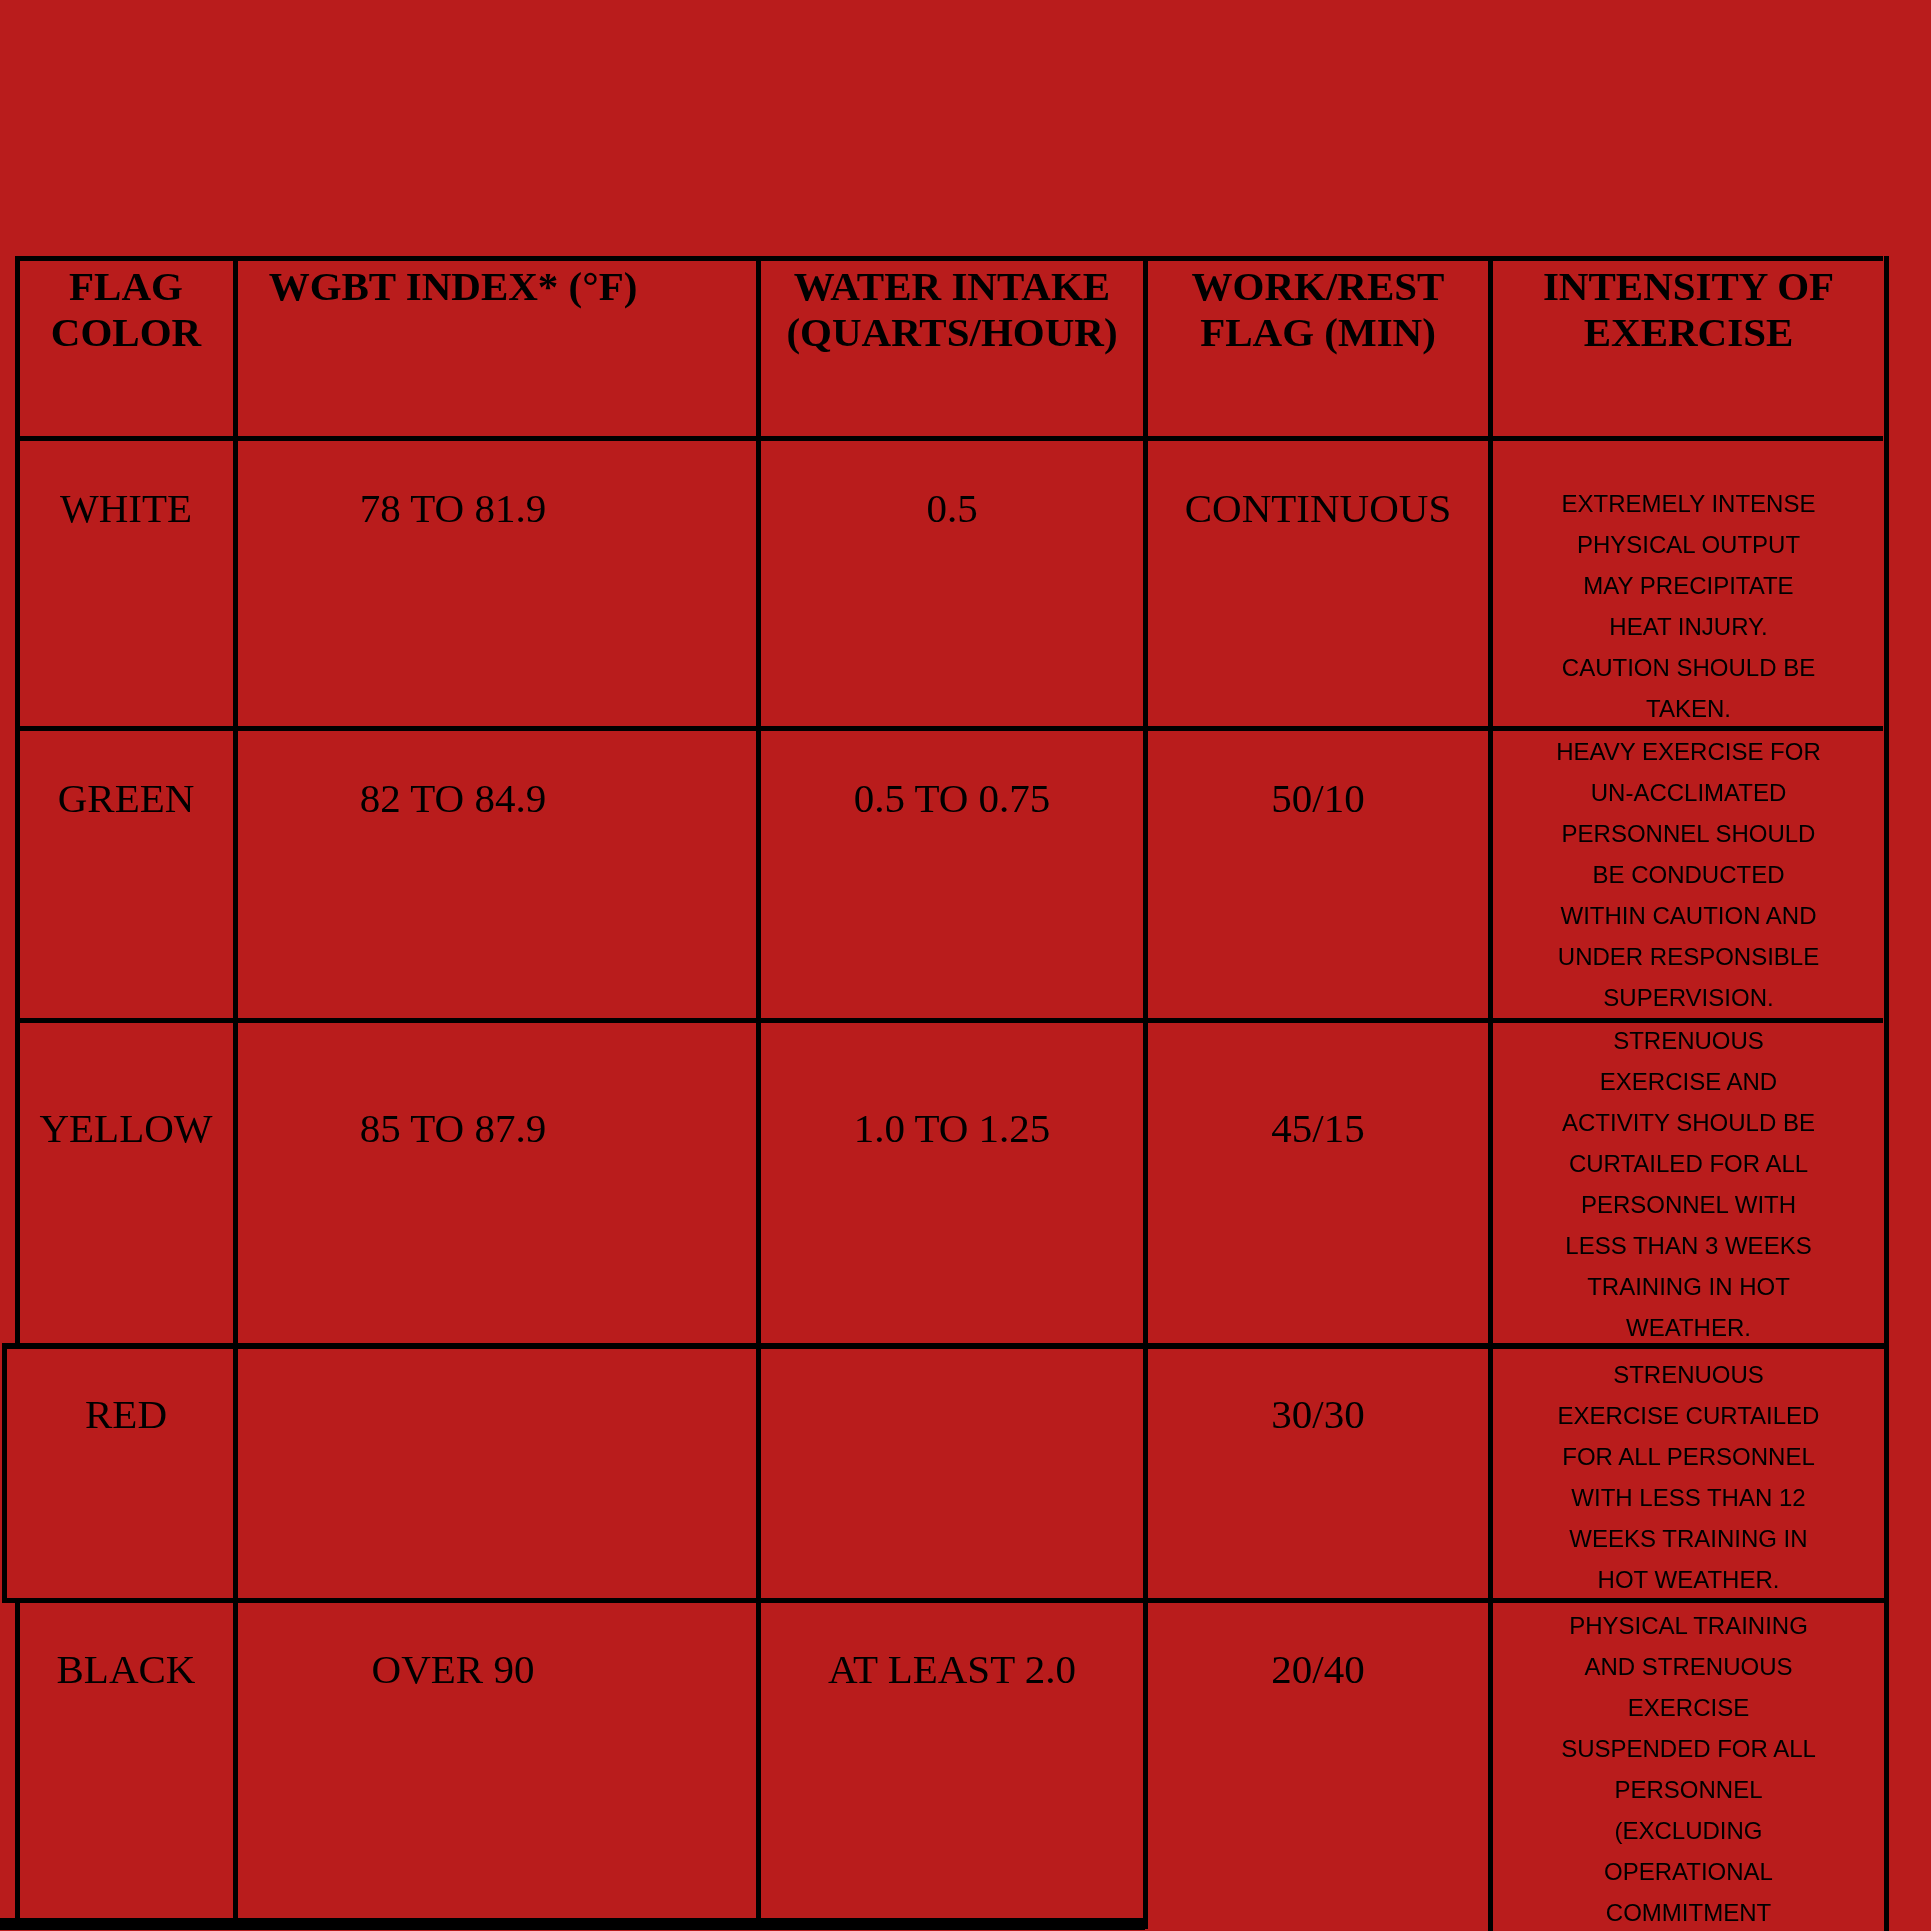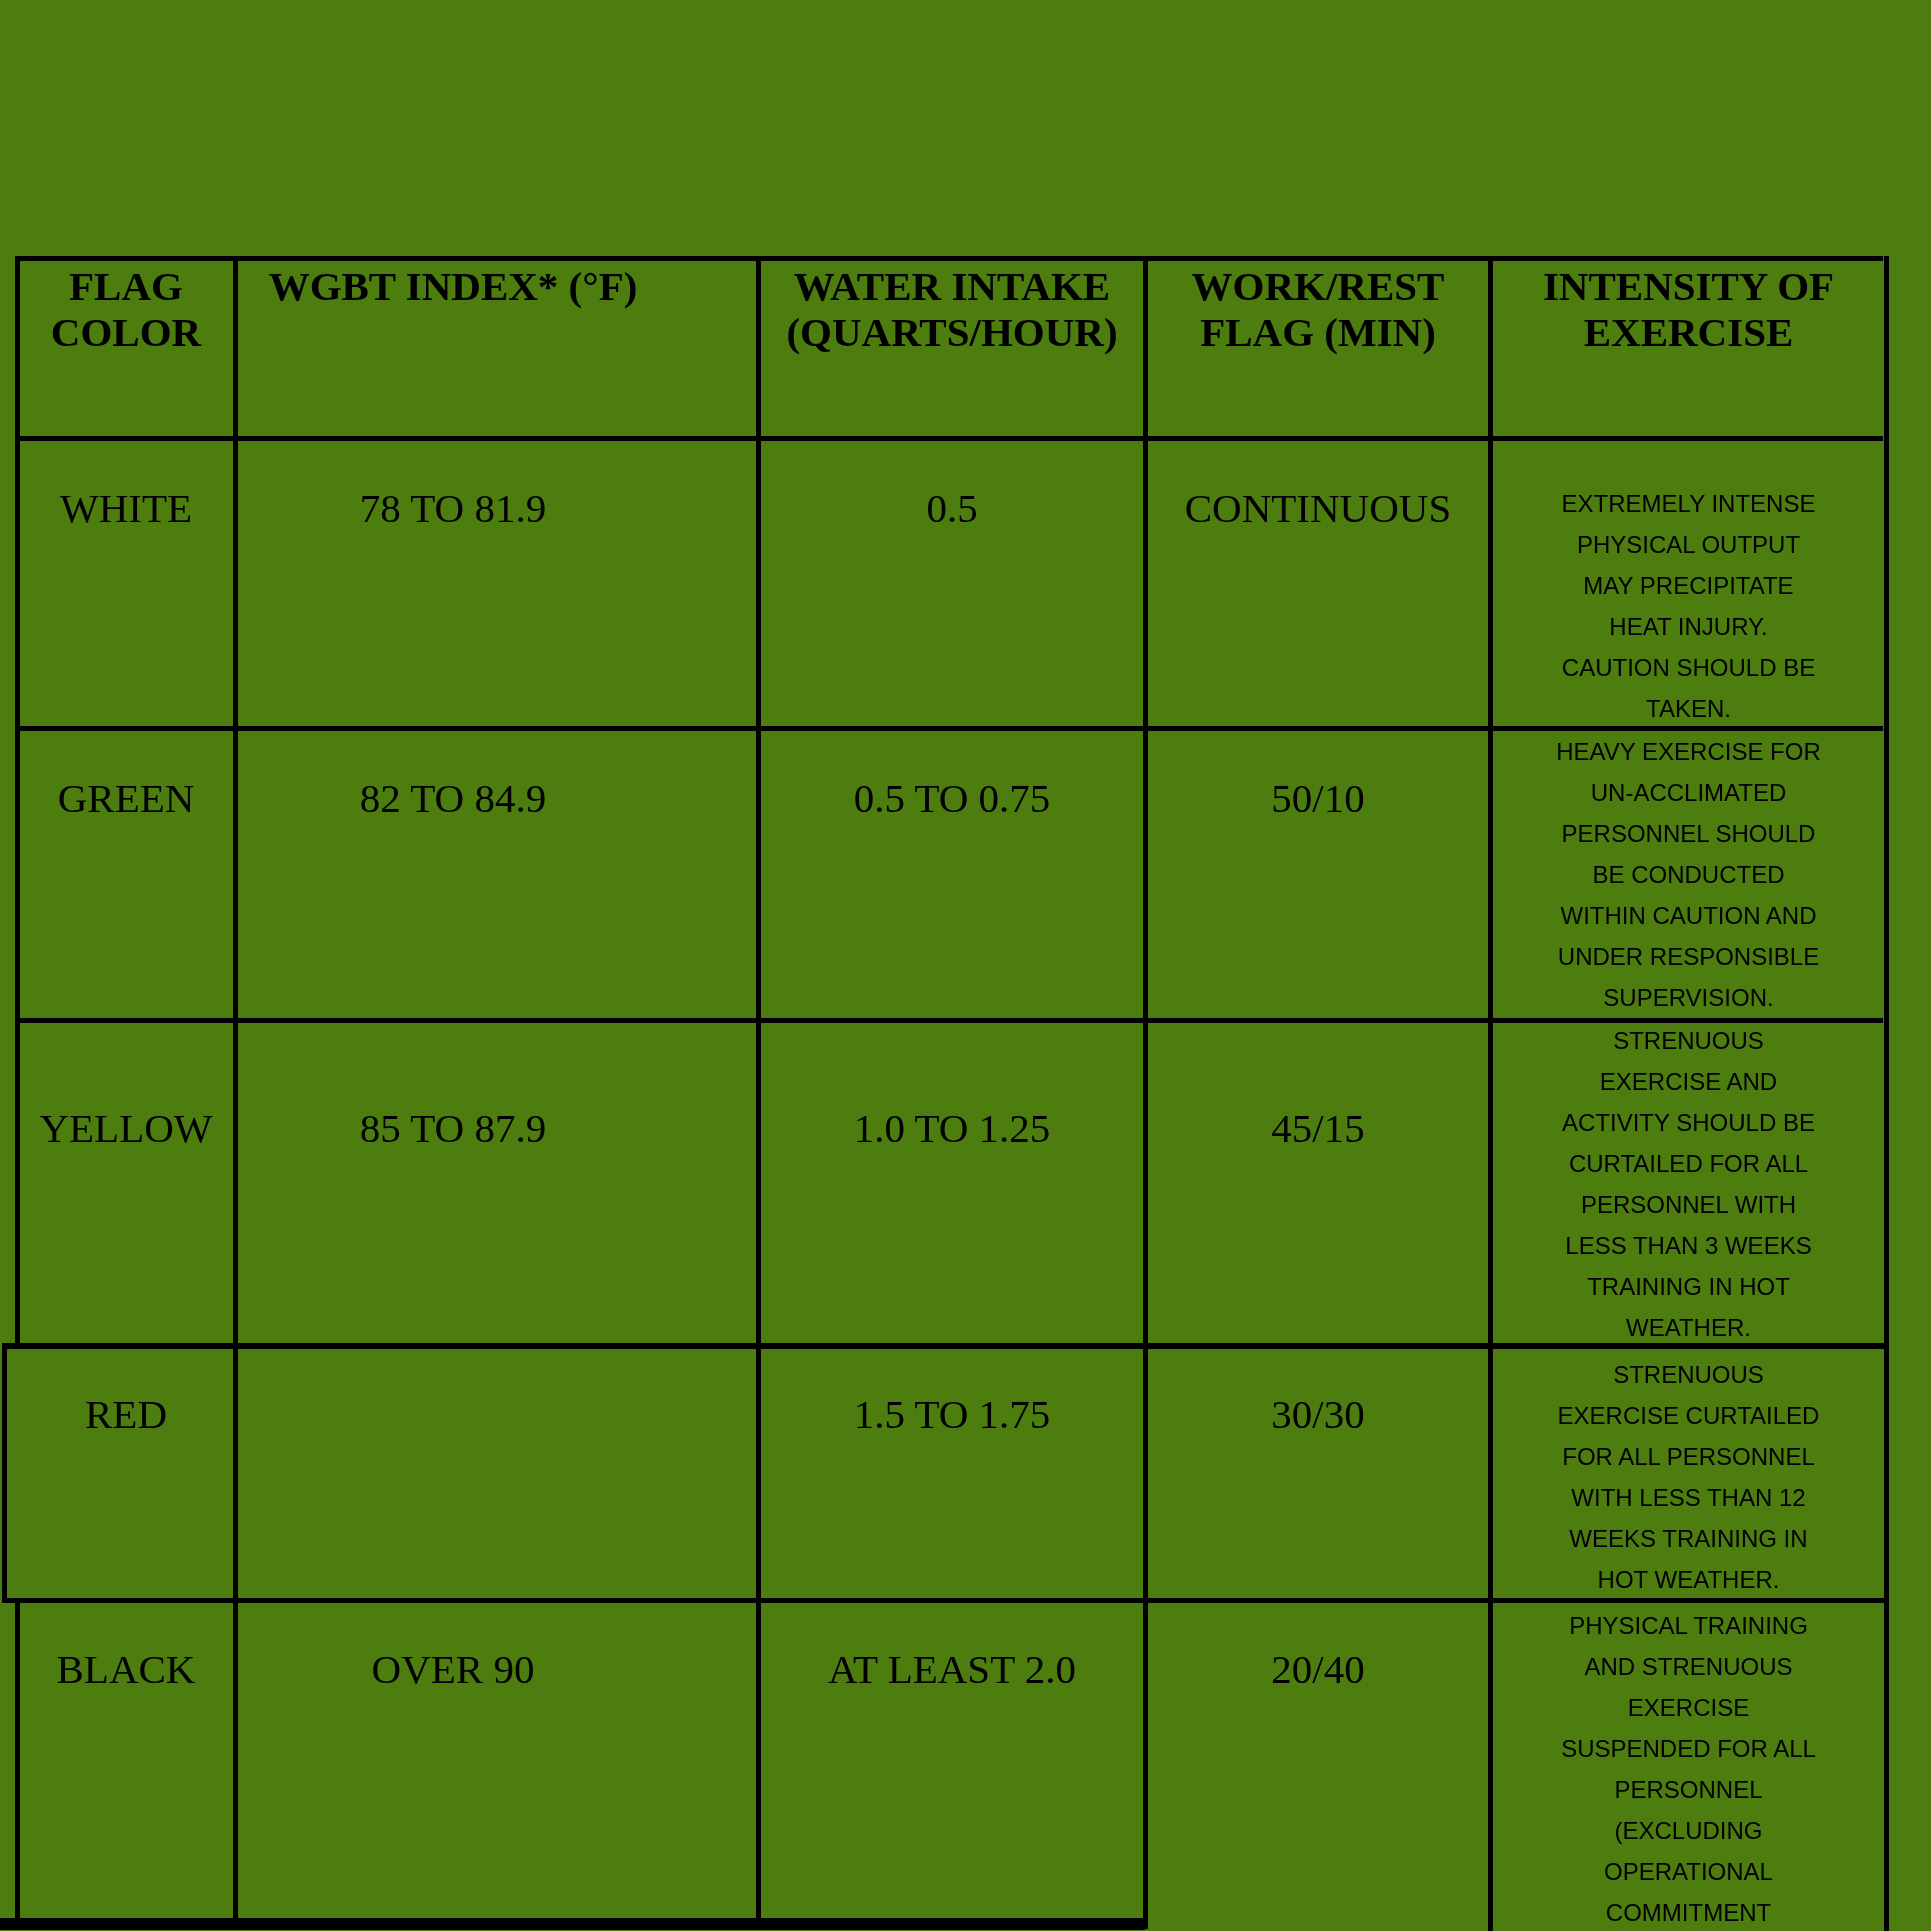--- a/index.html
+++ b/index.html
@@ -3,7 +3,7 @@
 <meta charset="utf-8">
 <style>
   html,body{margin:0;padding:0;background:#ffffff;}
-  #page{position:relative;width:1931px;height:1931px;background:#4d7c0f;overflow:hidden;color:#000;}
+  #page{position:relative;width:1931px;height:1931px;background:#b91c1c;overflow:hidden;color:#000;}
   .hline,.vline{position:absolute;background:#000;}
   .cell{position:absolute;text-align:center;color:#000;white-space:pre-line;}
   .serif{font-family:"Liberation Serif", serif;}

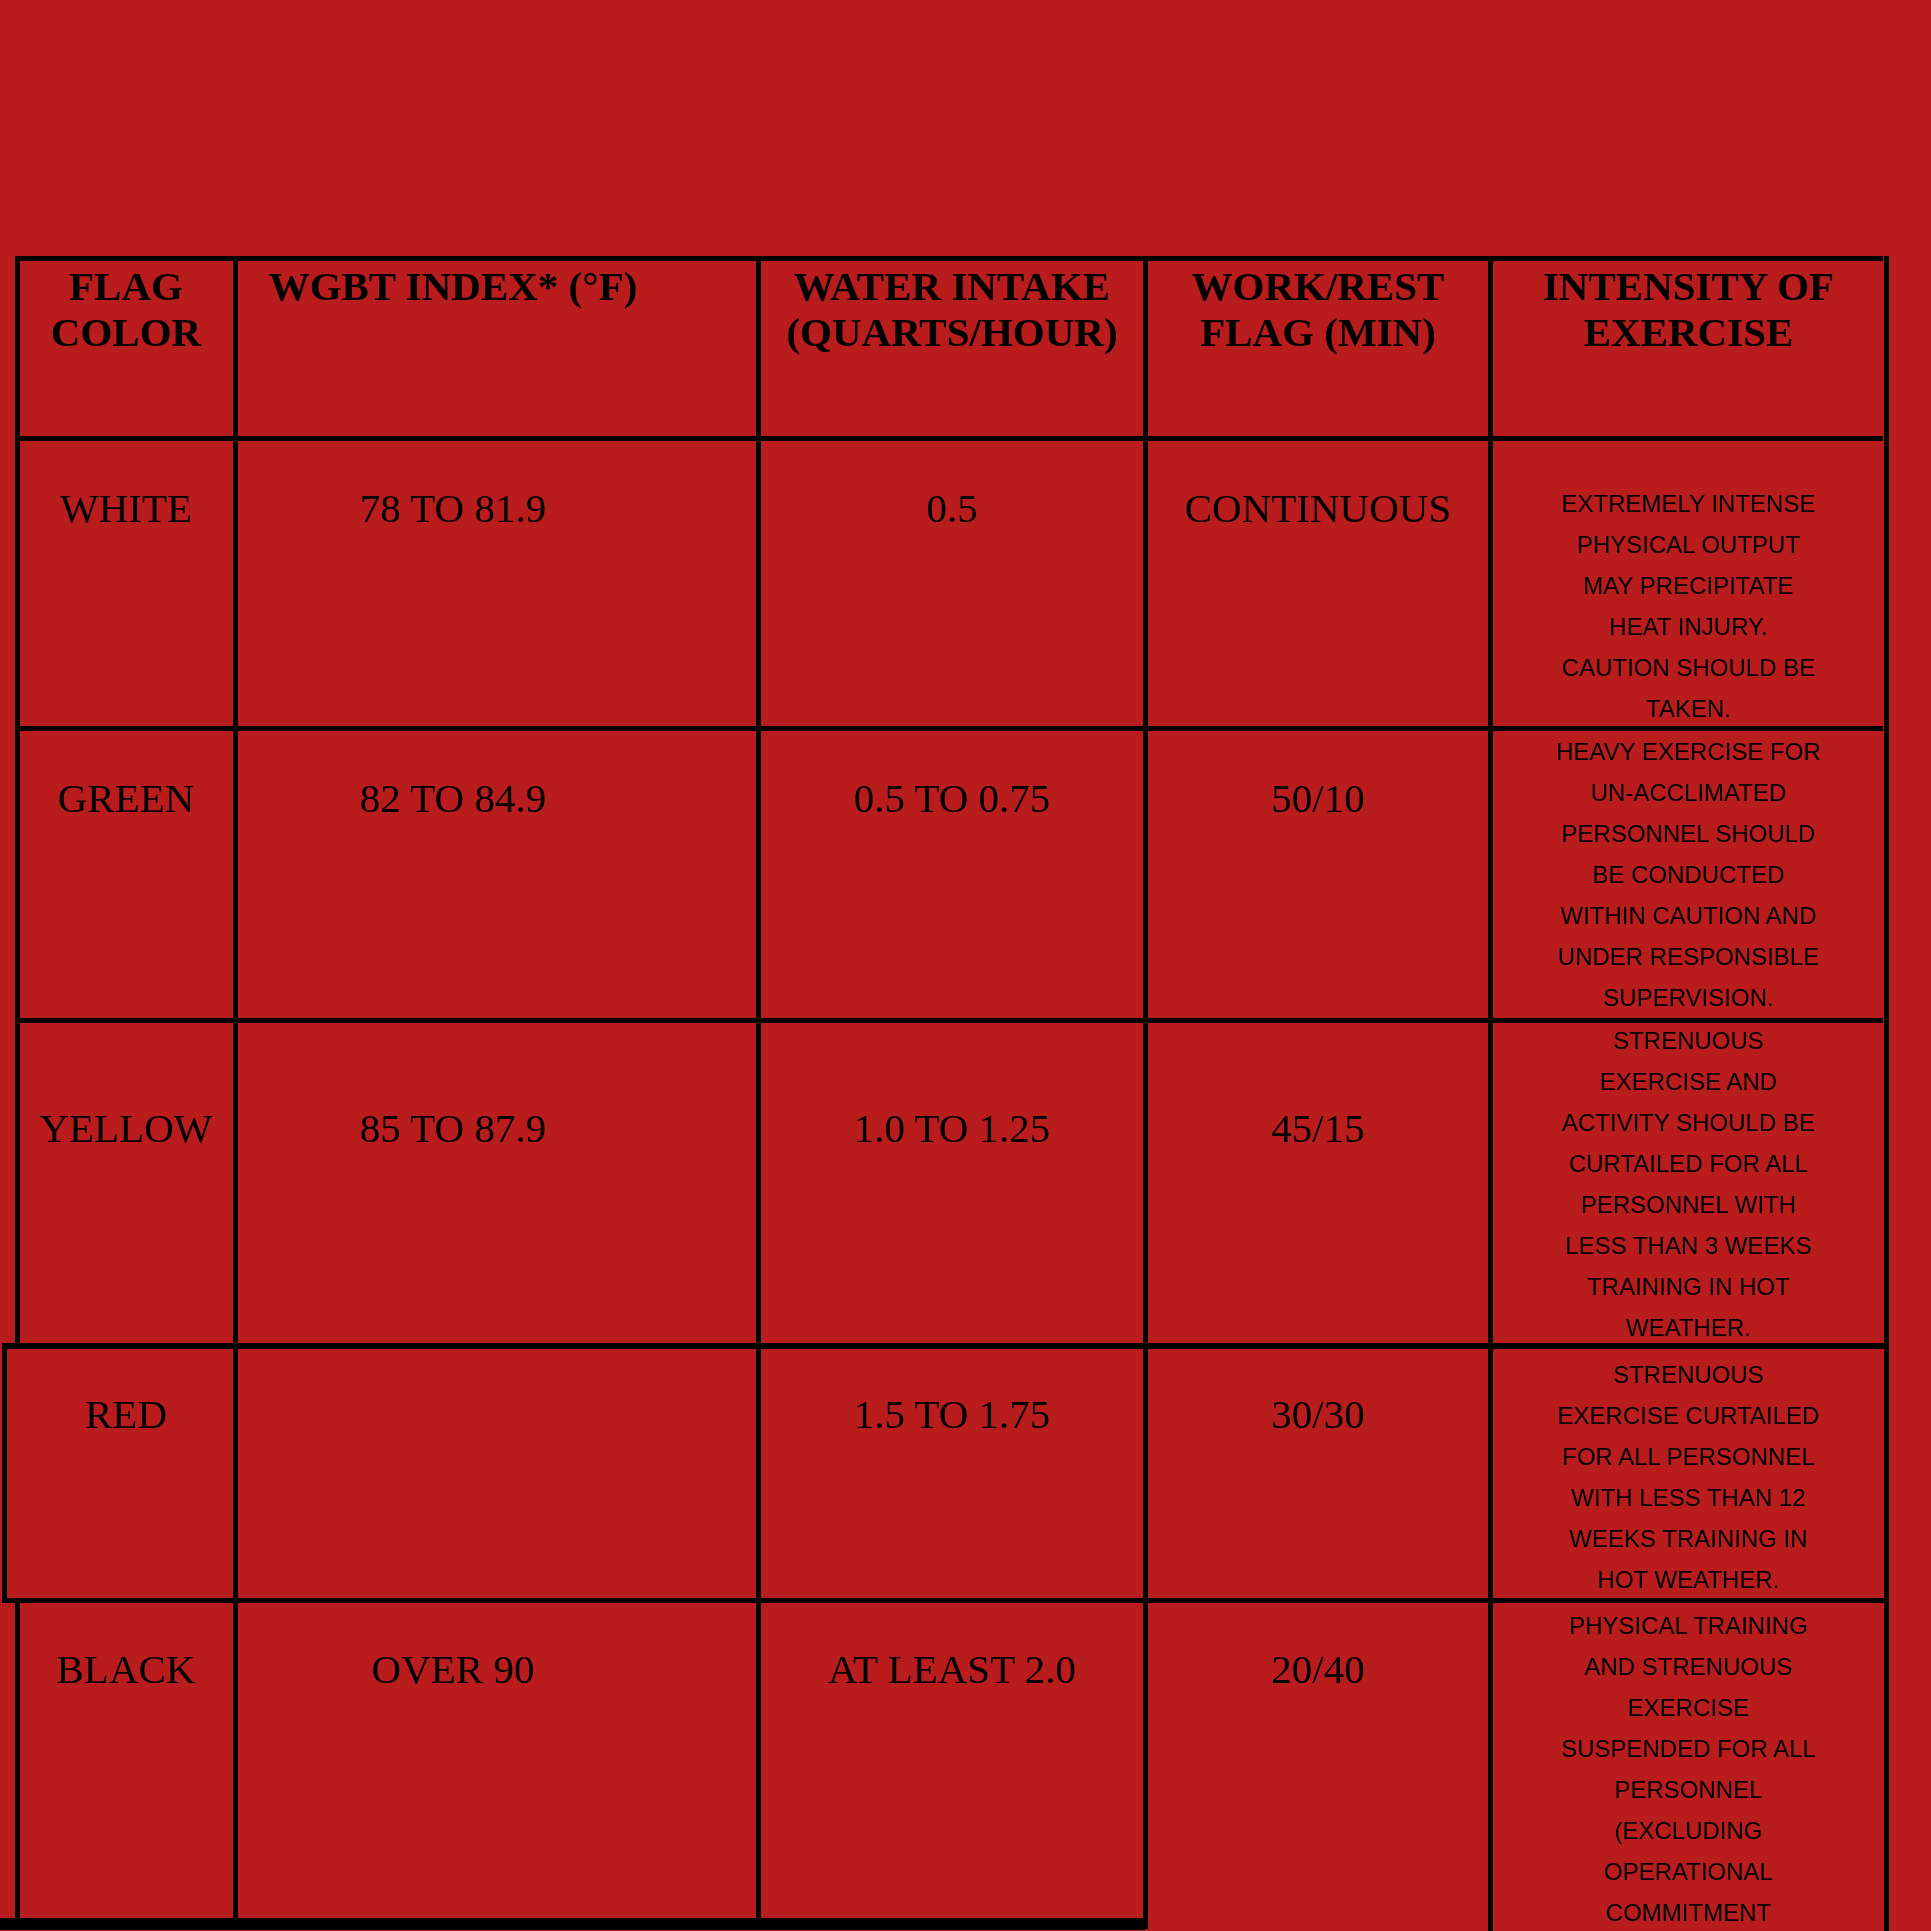--- a/index.html
+++ b/index.html
@@ -116,7 +116,6 @@
 WEATHER.</div>
 
   <div class="cell serif val c1 t-red">RED</div>
-  <div class="cell serif val c3 t-red">1.5 TO 1.75</div>
   <div class="cell serif val c4 t-red">30/30</div>
   <div class="cell intensity c5 i-red">STRENUOUS
 EXERCISE CURTAILED

